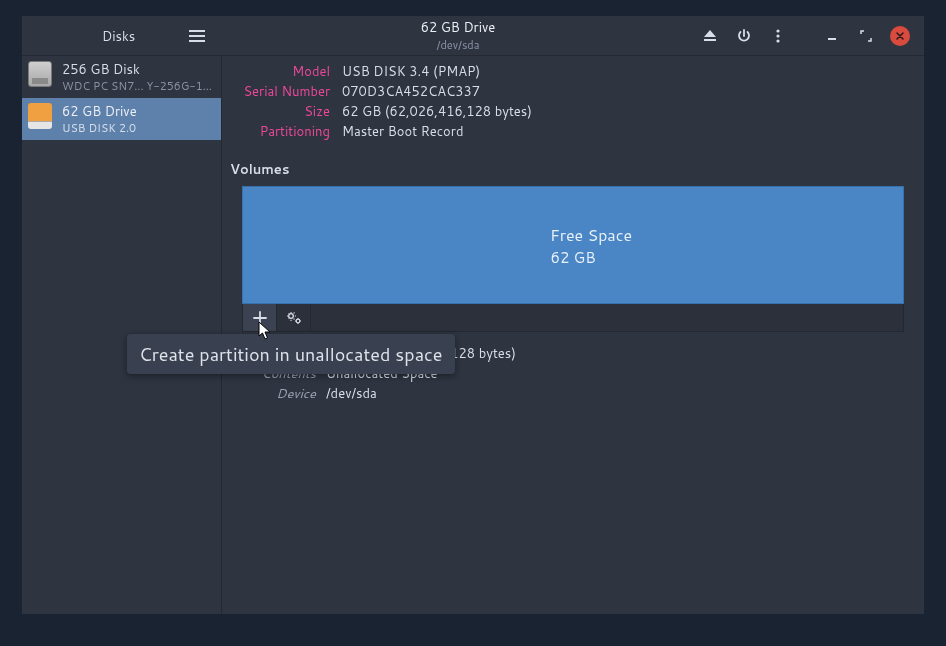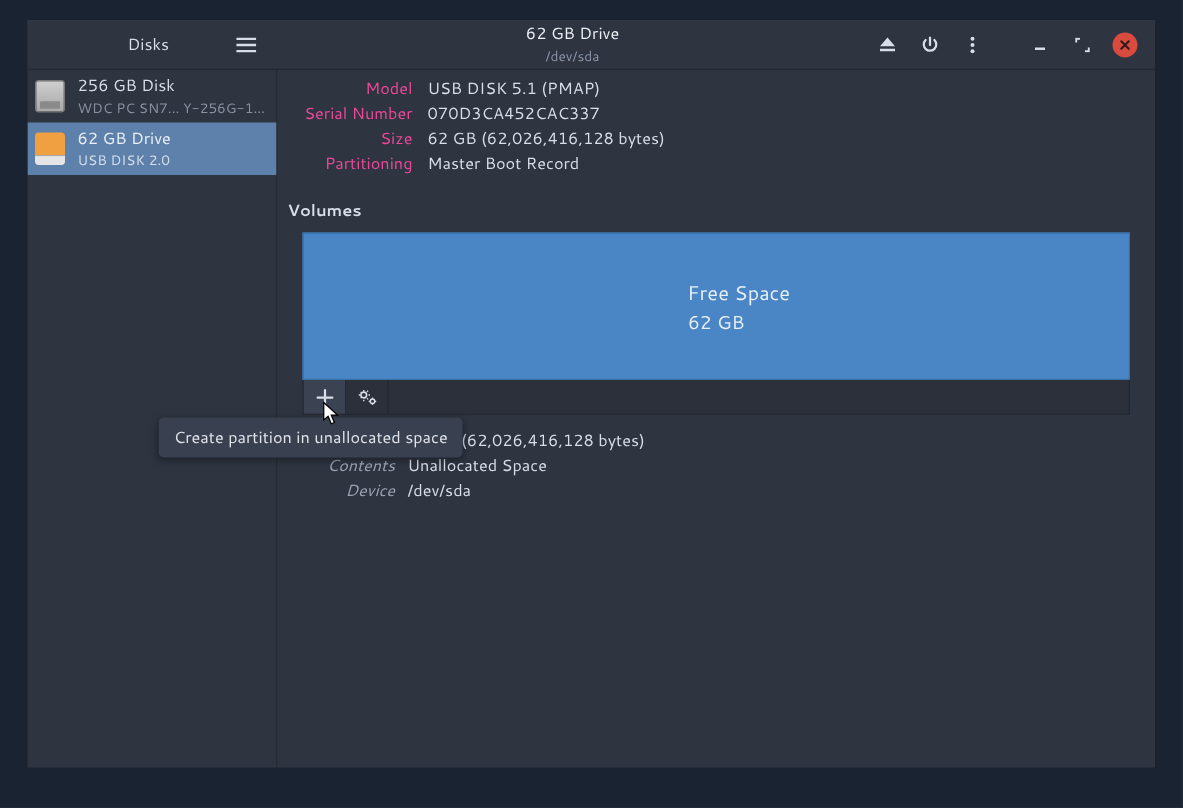--- a/index.html
+++ b/index.html
@@ -84,7 +84,7 @@
     }
     .disk-item {
       display: flex;
-      align-items: center;
+      align-items: flex-start;
       gap: 8px;
       padding: 4px 6px 4px 4px;
       cursor: pointer;

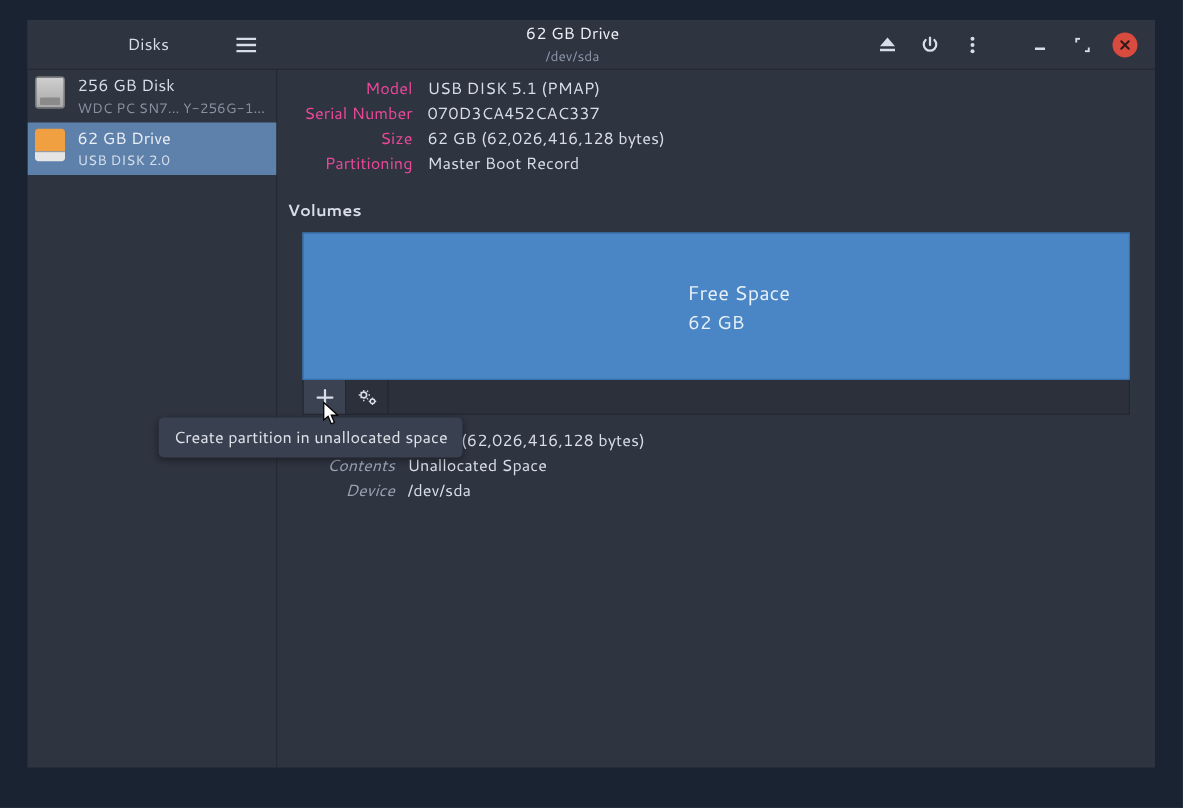--- a/index.html
+++ b/index.html
@@ -288,7 +288,7 @@
     <div class="main">
       <div class="info-grid">
         <div class="info-label">Model</div>
-        <div class="info-value">USB DISK 5.1 (PMAP)</div>
+        <div class="info-value">USB DISK 3.4 (PMAP)</div>
         <div class="info-label">Serial Number</div>
         <div class="info-value">070D3CA452CAC337</div>
         <div class="info-label">Size</div>

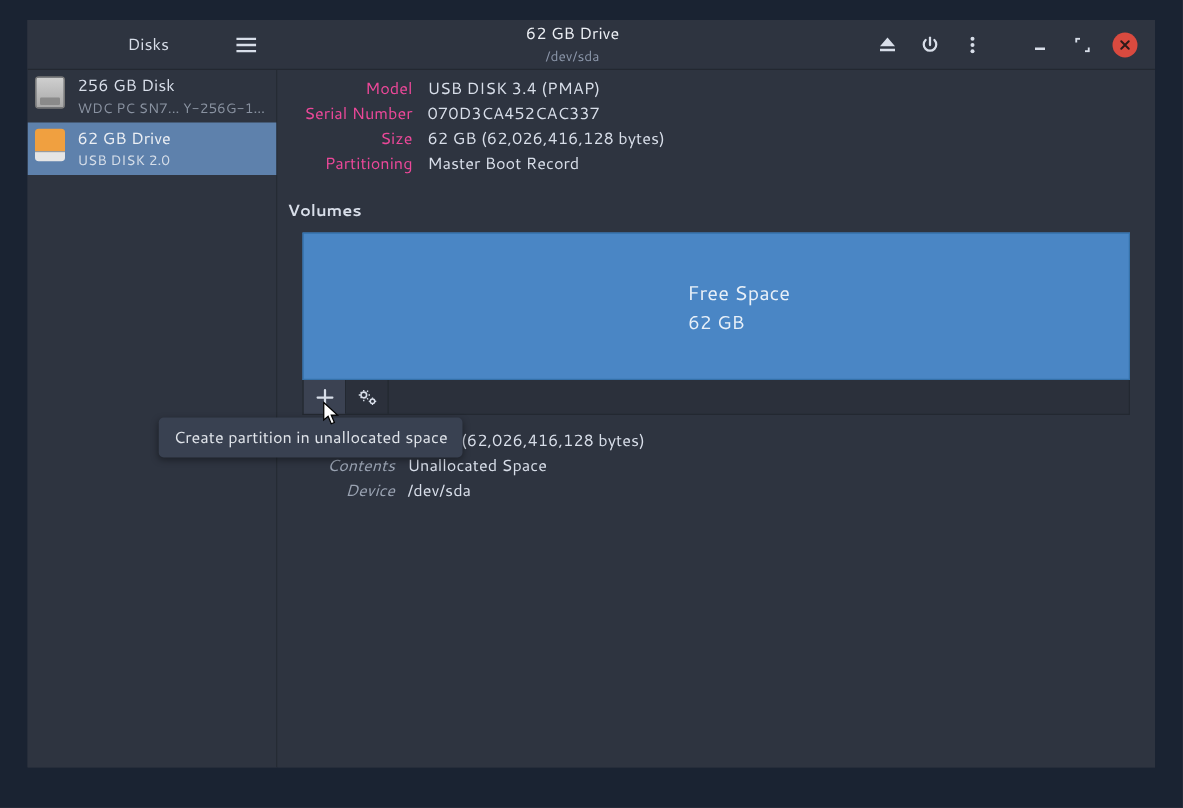--- a/index.html
+++ b/index.html
@@ -185,7 +185,7 @@
       top: 334px;
       background: #394151;
       color: #e0e4ea;
-      font-size: 13px;
+      font-size: 18px;
       padding: 7px 12px;
       border-radius: 4px;
       box-shadow: 0 2px 6px rgba(0,0,0,0.4);

